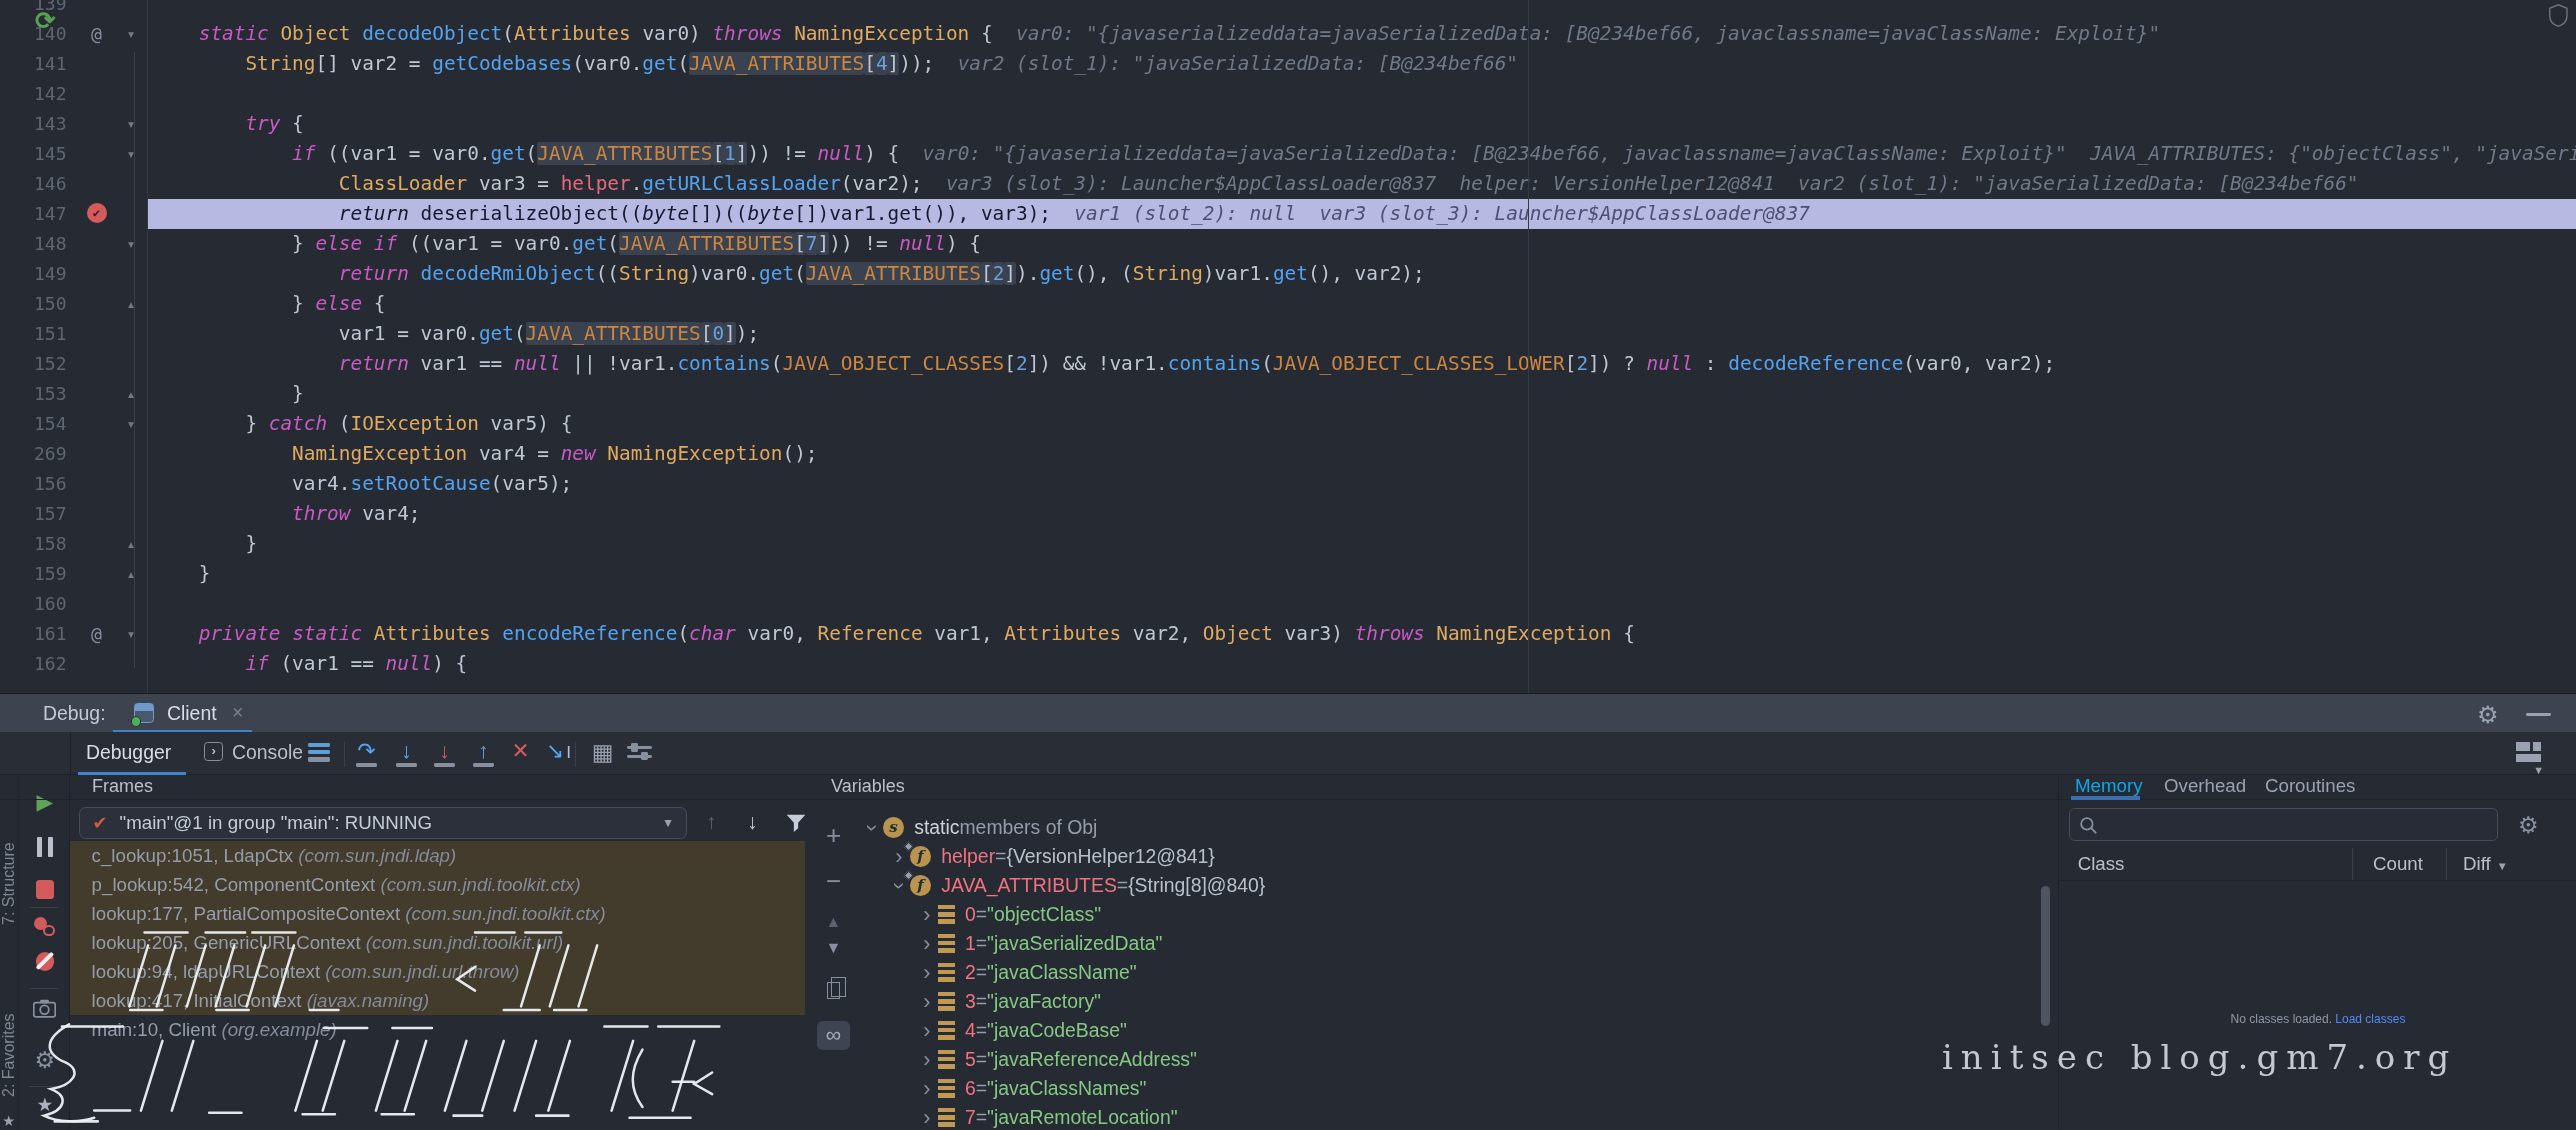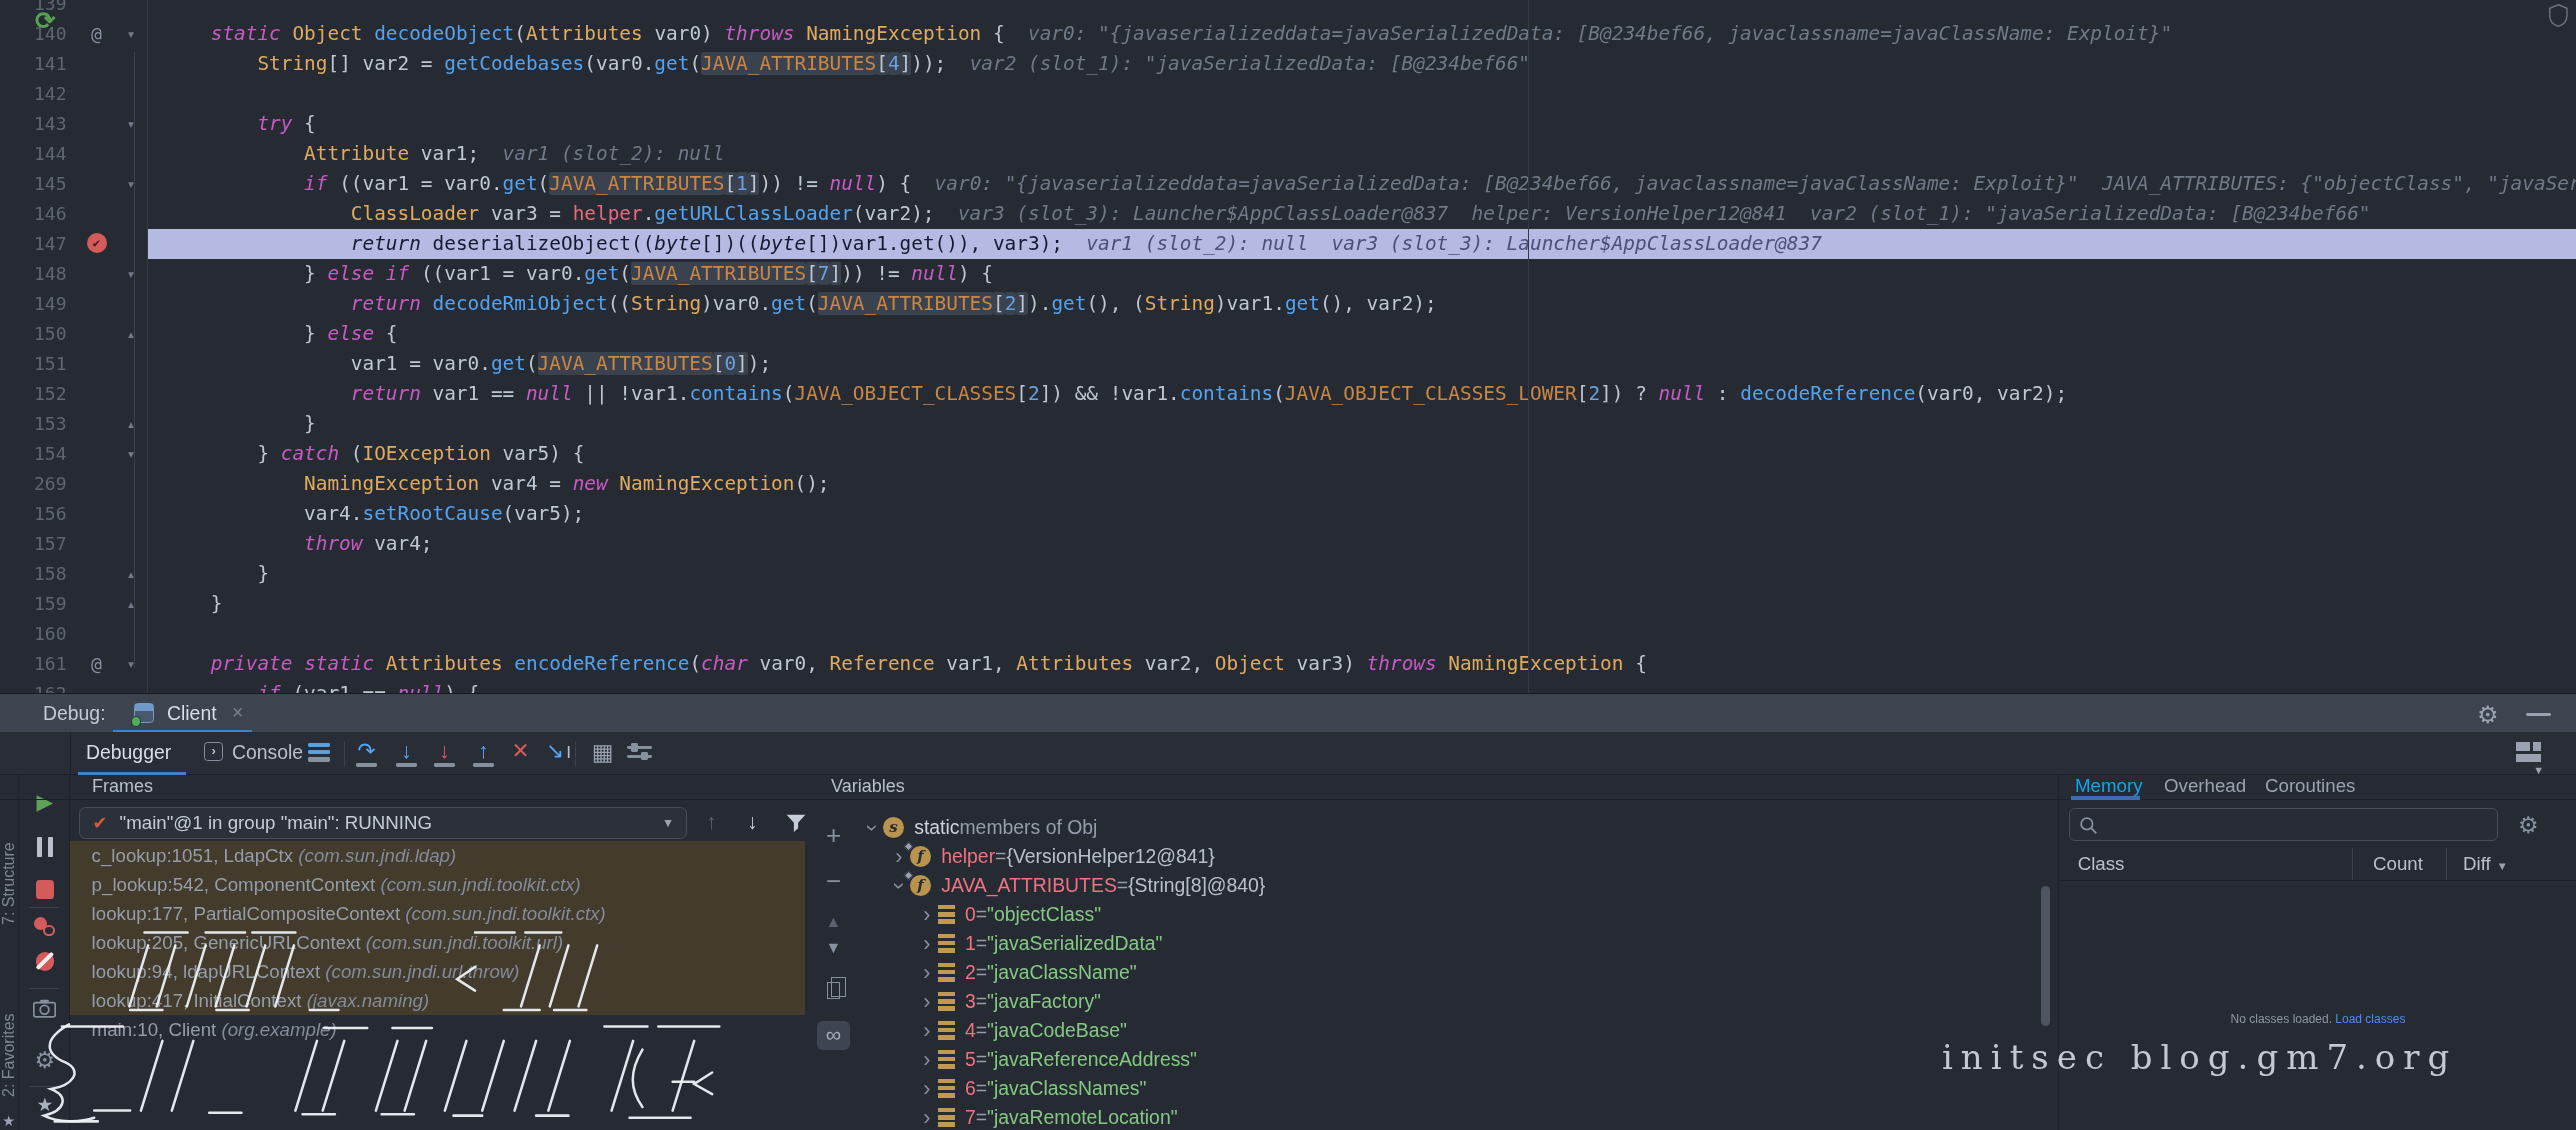--- a/index.html
+++ b/index.html
@@ -20,7 +20,7 @@
   .lnum{width:78px;flex:none;text-align:right;padding-right:11.5px;color:#5f6672;font-size:18px;}
   .gslot{width:37px;flex:none;text-align:center;position:relative;}
   .fslot{width:32px;flex:none;text-align:center;color:#707a88;font-size:15px;}
-  .code{flex:1;white-space:pre;padding-left:17px;overflow:hidden;}
+  .code{flex:1;white-space:pre;padding-left:5px;overflow:hidden;}
   .at-ico{color:#87909f;font-size:18px;}
   .bp-ico{display:inline-block;width:20px;height:20px;line-height:20px;border-radius:50%;
     background:#d35b5b;color:#47151a;font-size:12.2px;text-align:center;vertical-align:middle;margin-top:-4.3px;}

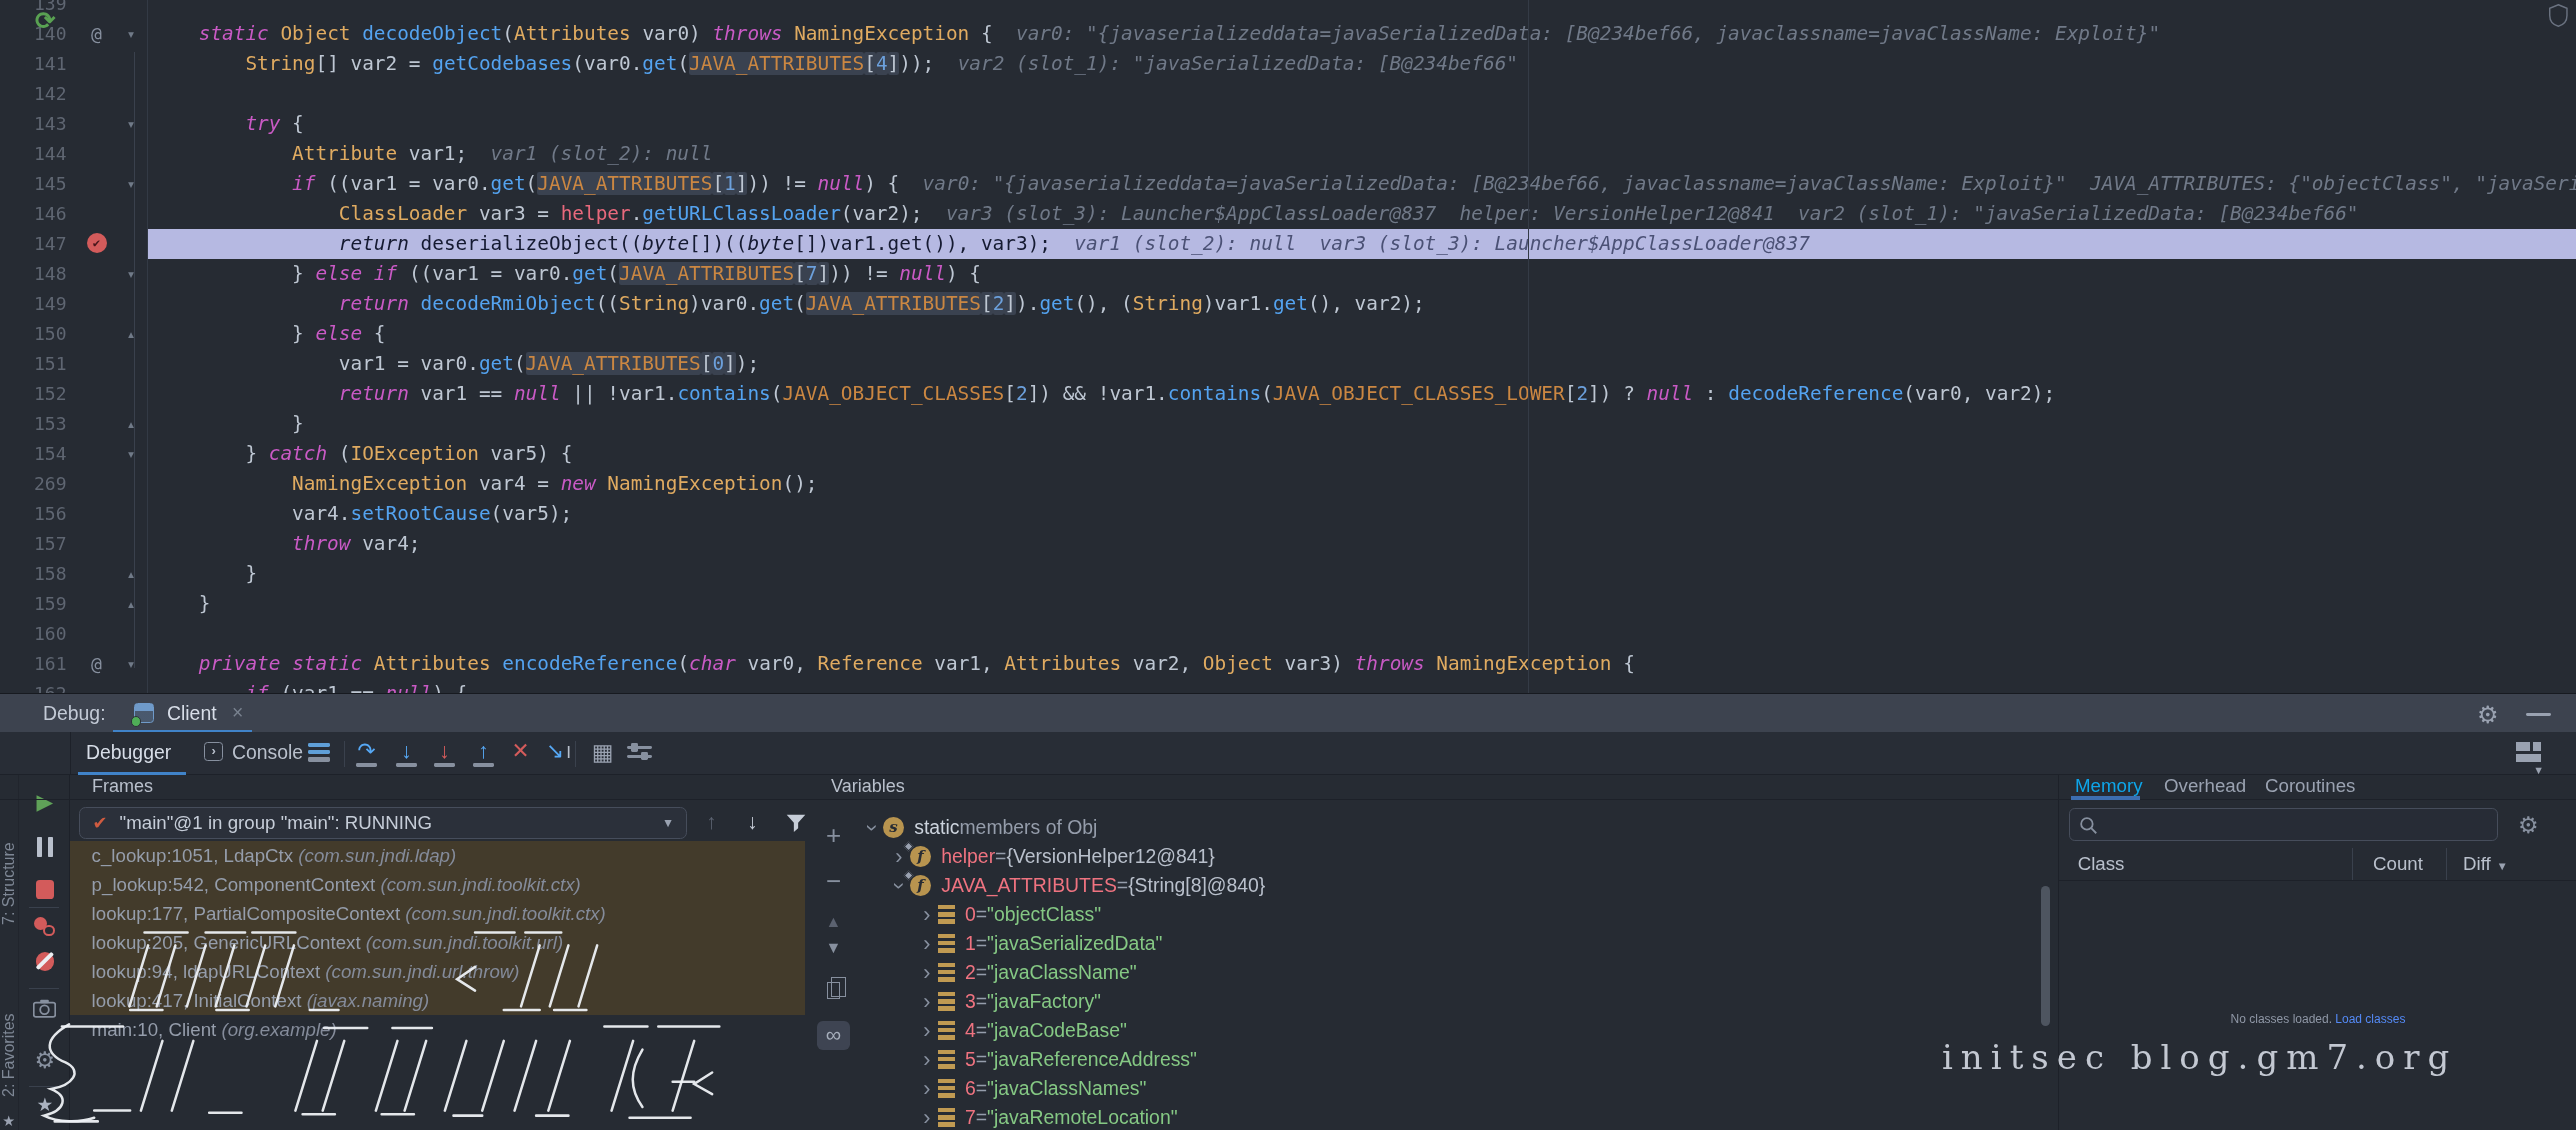--- a/index.html
+++ b/index.html
@@ -216,12 +216,6 @@
         <span class="gslot"></span>
         <span class="fslot">▾</span>
         <span class="code"><span class="tk-d">        </span><span class="tk-k">try</span><span class="tk-d"> {</span></span>
-      </div>
-      <div class="eline">
-        <span class="lnum">144</span>
-        <span class="gslot"></span>
-        <span class="fslot"></span>
-        <span class="code"><span class="tk-d">            </span><span class="tk-t">Attribute</span><span class="tk-d"> var1;  </span><span class="tk-h">var1 (slot_2): null</span></span>
       </div>
       <div class="eline">
         <span class="lnum">145</span>

